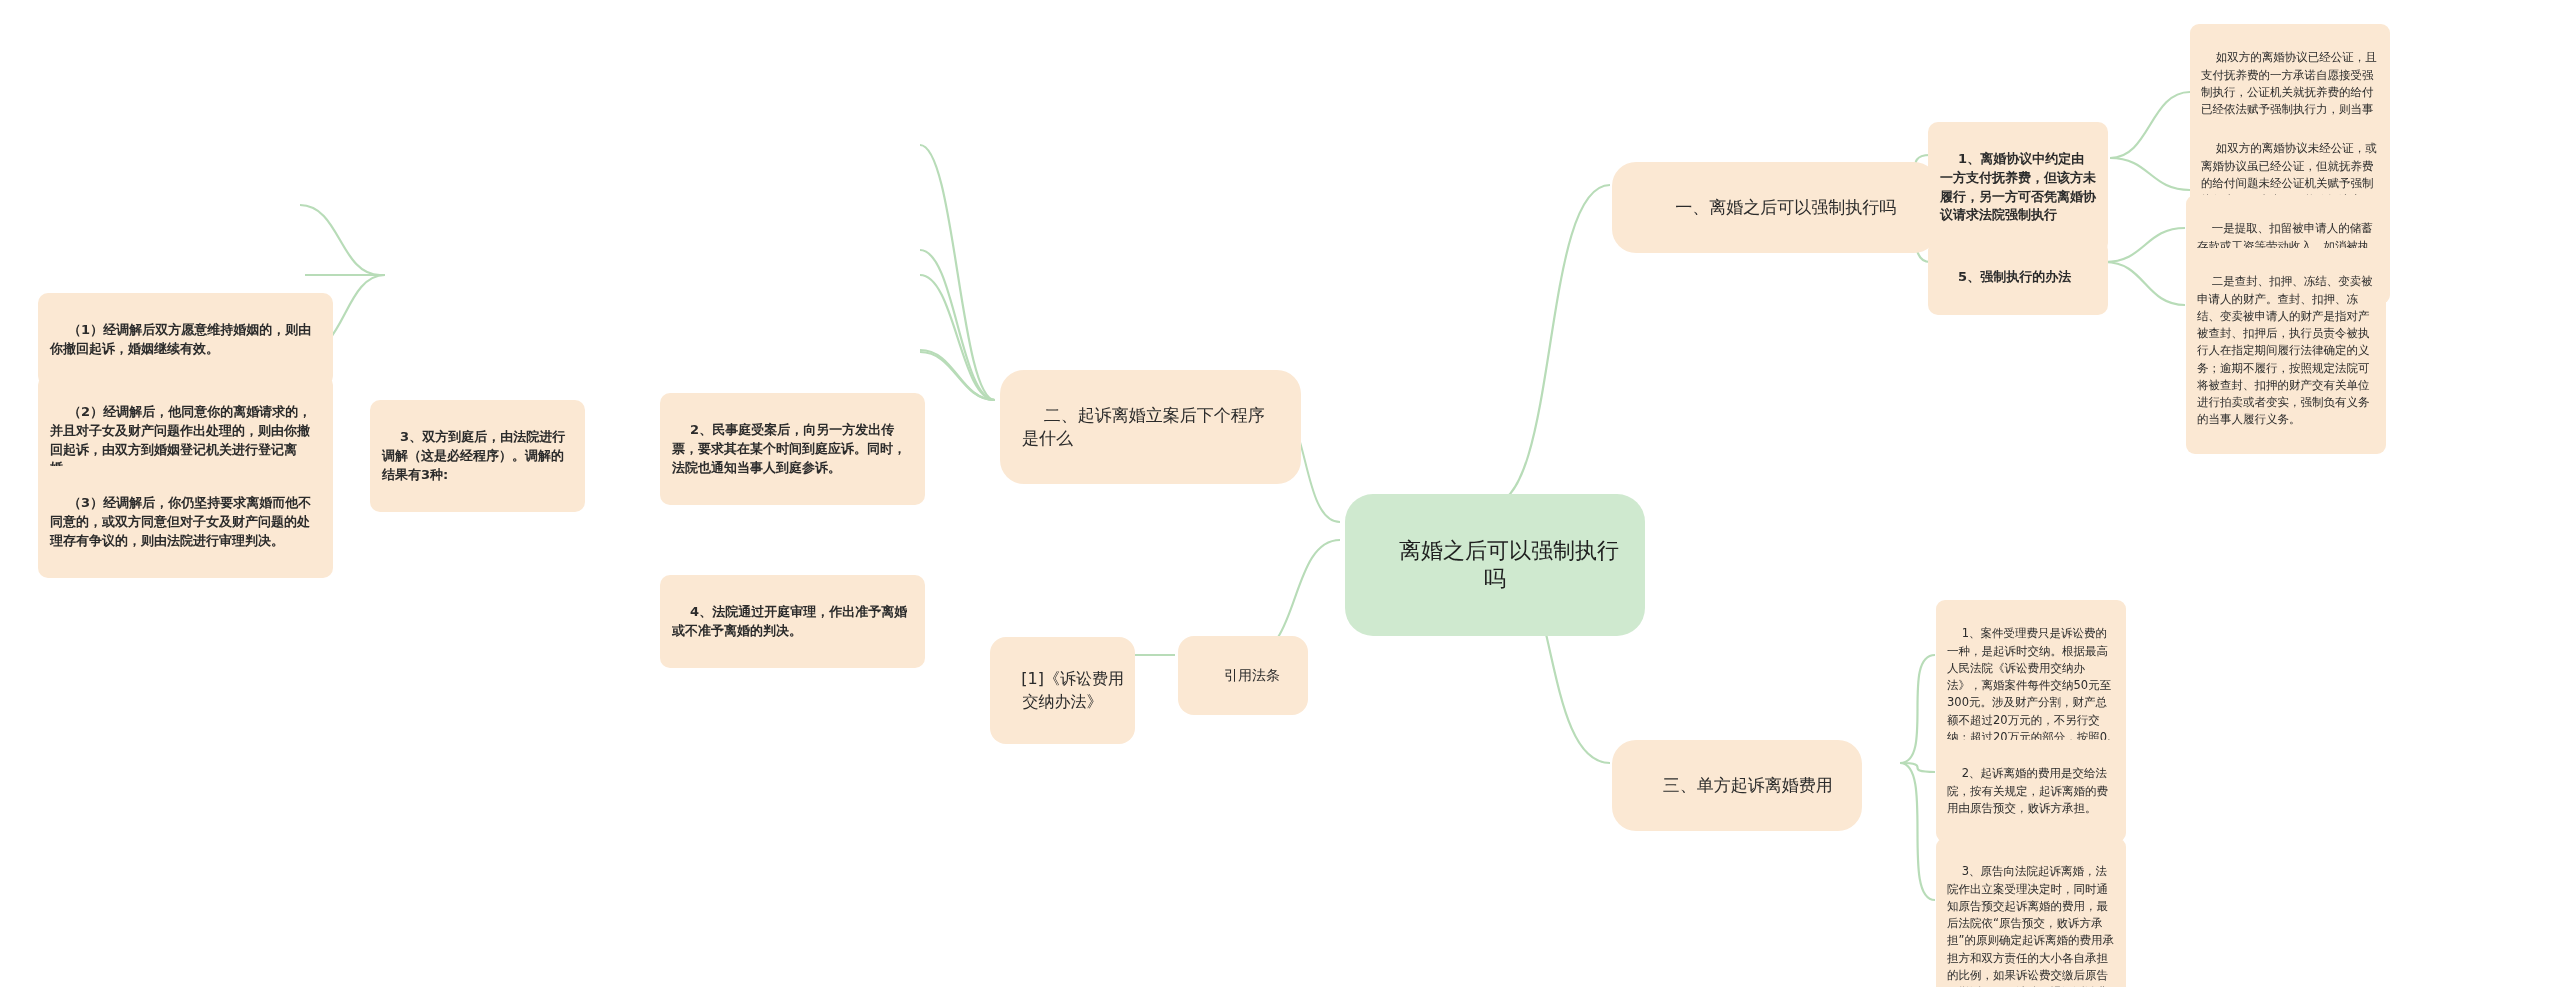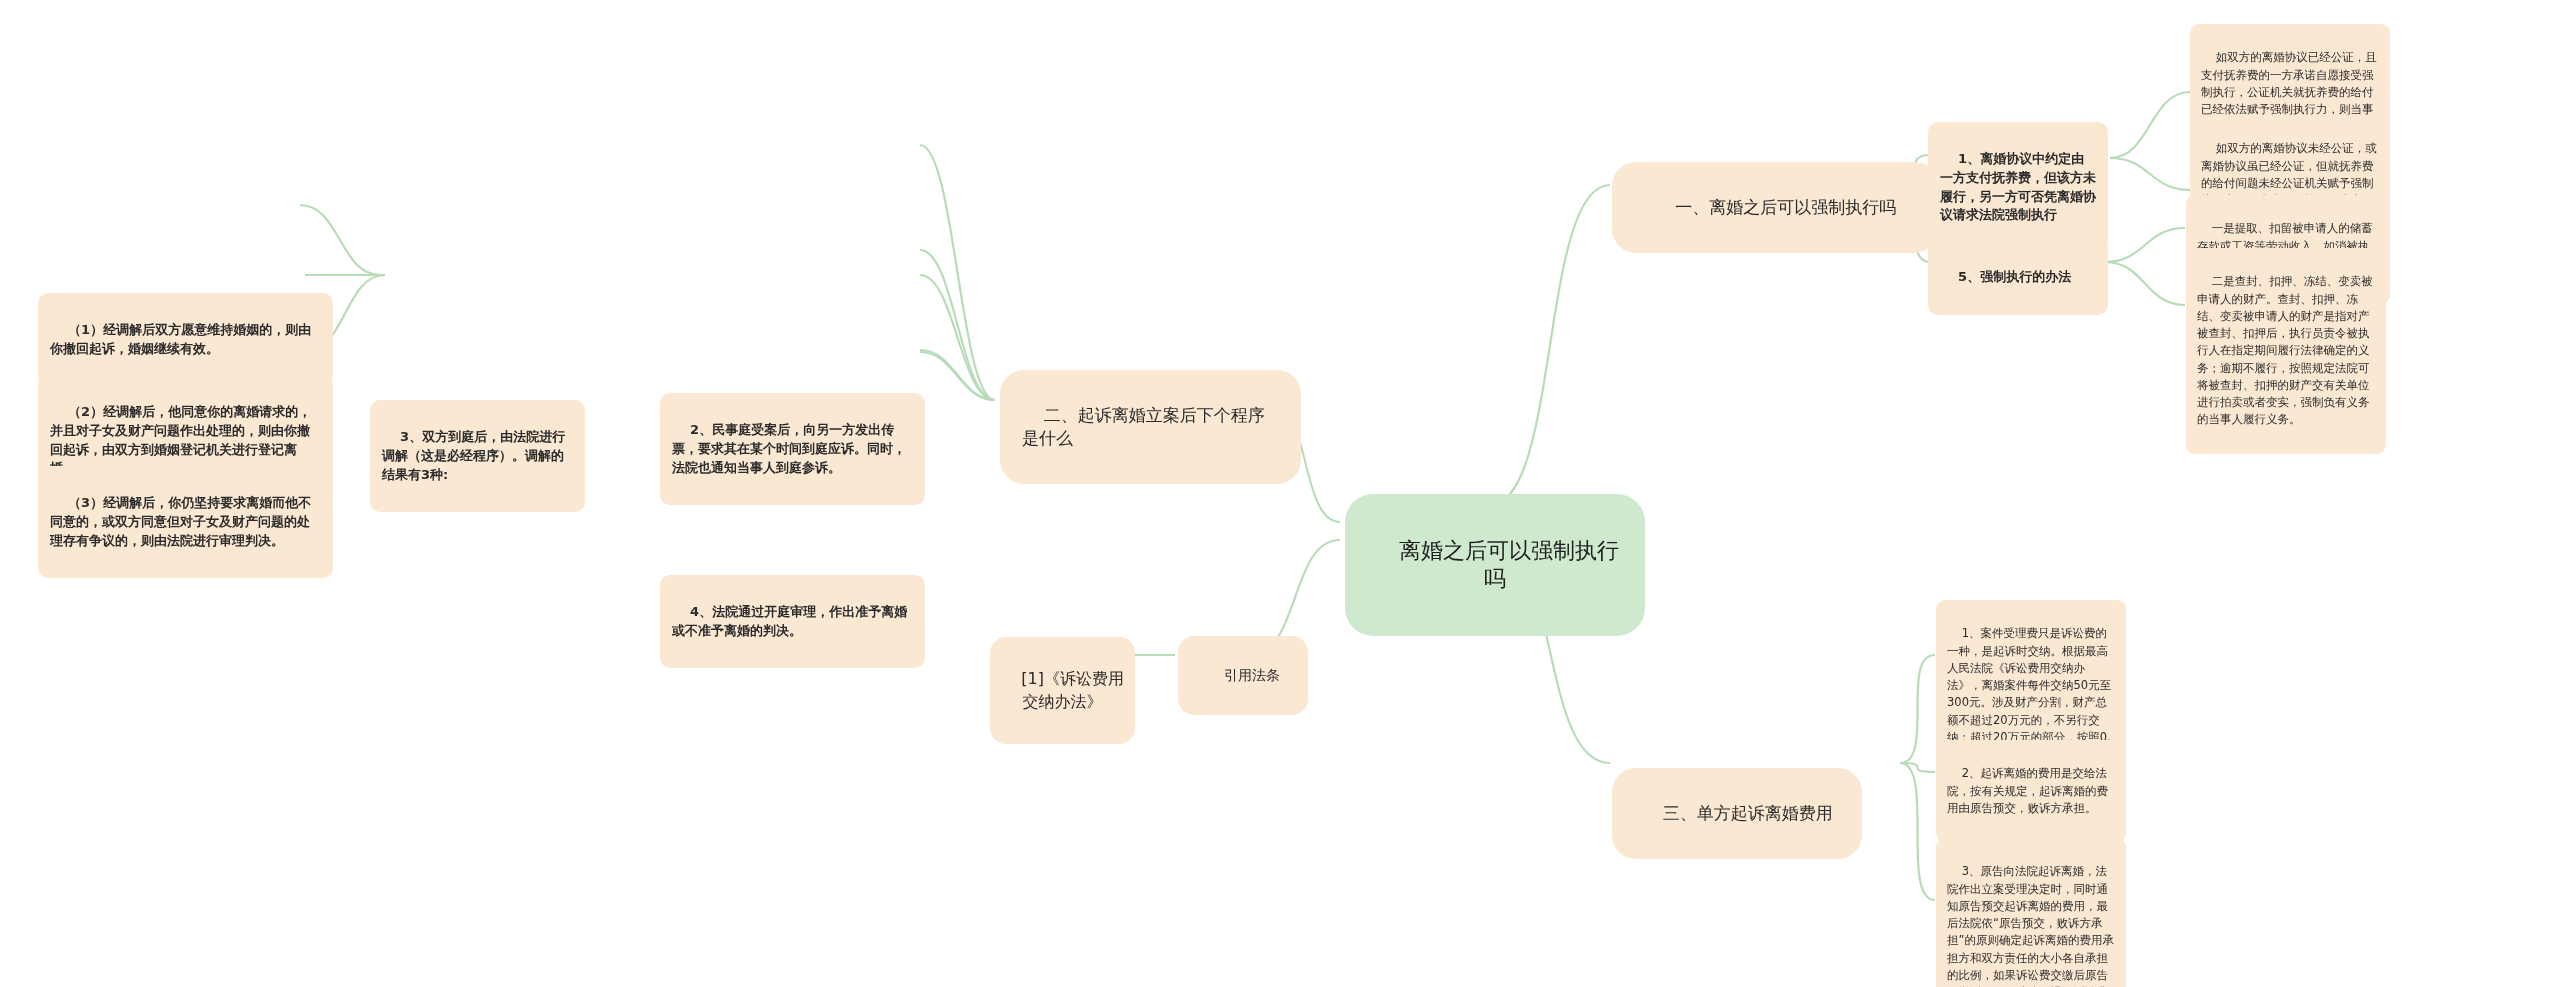--- a/index.html
+++ b/index.html
@@ -164,7 +164,7 @@
     <span>（3）经调解后，你仍坚持要求离婚而他不同意的，或双方同意但对子女及财产问题的处理存有争议的，则由法院进行审理判决。</span>
   </div>
 
-  <div class="node branch" style="left:1612px;top:740px;width:250px;margin-top:28px;">
+  <div class="node branch" style="left:1612px;top:740px;width:250px;">
     <span>三、单方起诉离婚费用</span>
   </div>
 

